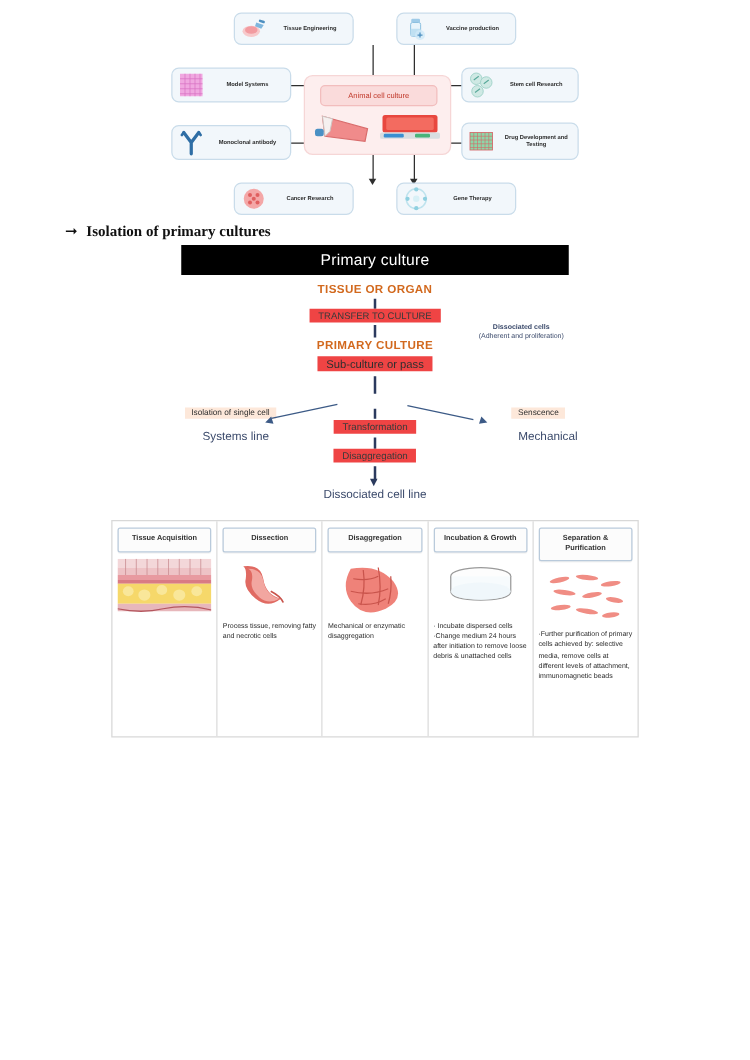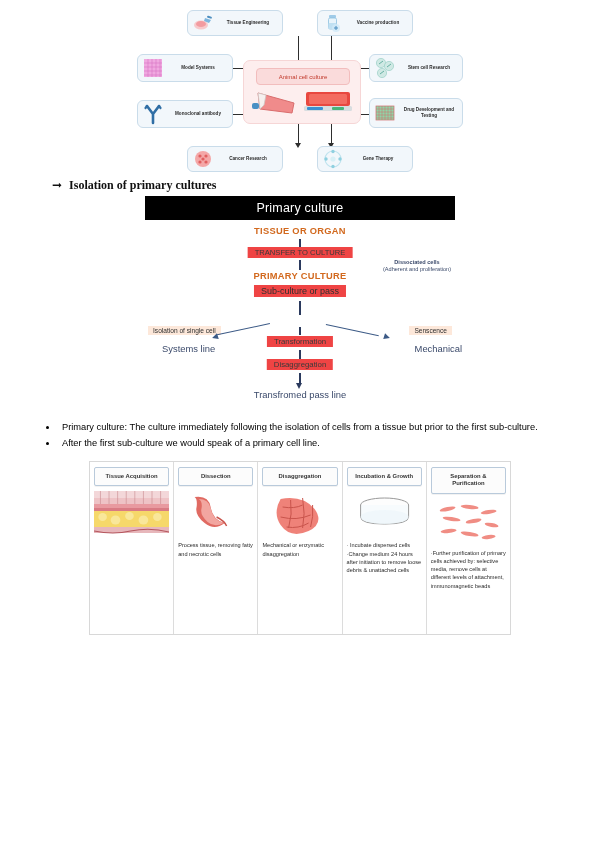--- a/index.html
+++ b/index.html
@@ -300,7 +300,7 @@
 
     <div class="f2-plain" style="left:42px;top:117px;">Systems line</div>
     <div class="f2-plain" style="right:18px;top:117px;">Mechanical</div>
-    <div class="f2-plain" style="left:50%;transform:translateX(-50%);top:163px;">Transfromed pass line</div>
+    <div class="f2-plain" style="left:50%;transform:translateX(-50%);top:163px;">Dissociated cell line</div>
   </div>
 
   <ul class="bullets">

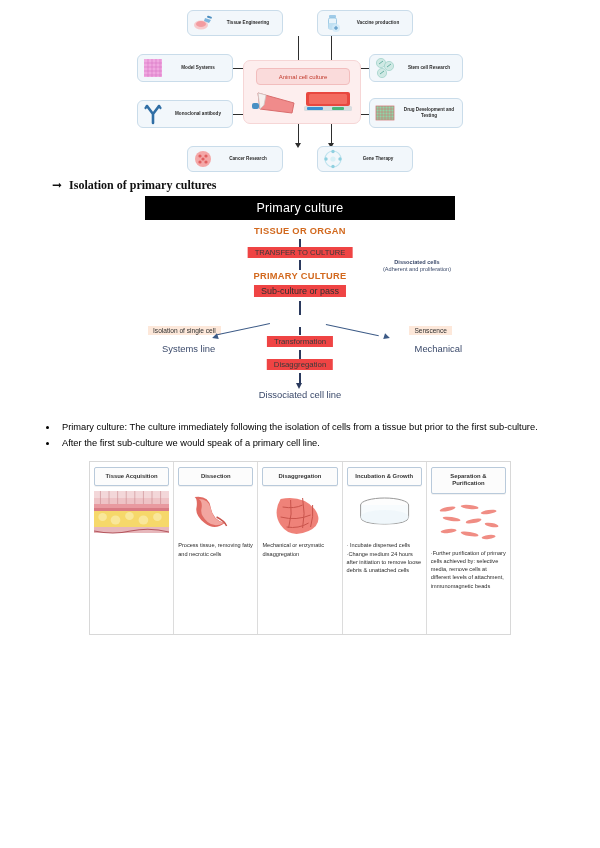--- a/index.html
+++ b/index.html
@@ -303,10 +303,6 @@
     <div class="f2-plain" style="left:50%;transform:translateX(-50%);top:163px;">Dissociated cell line</div>
   </div>
 
-  <ul class="bullets">
-    <li>Primary culture: The culture immediately following the isolation of cells from a tissue but prior to the first sub-culture.</li>
-    <li>After the first sub-culture we would speak of a primary cell line.</li>
-  </ul>
 
   <div class="fig3">
 

